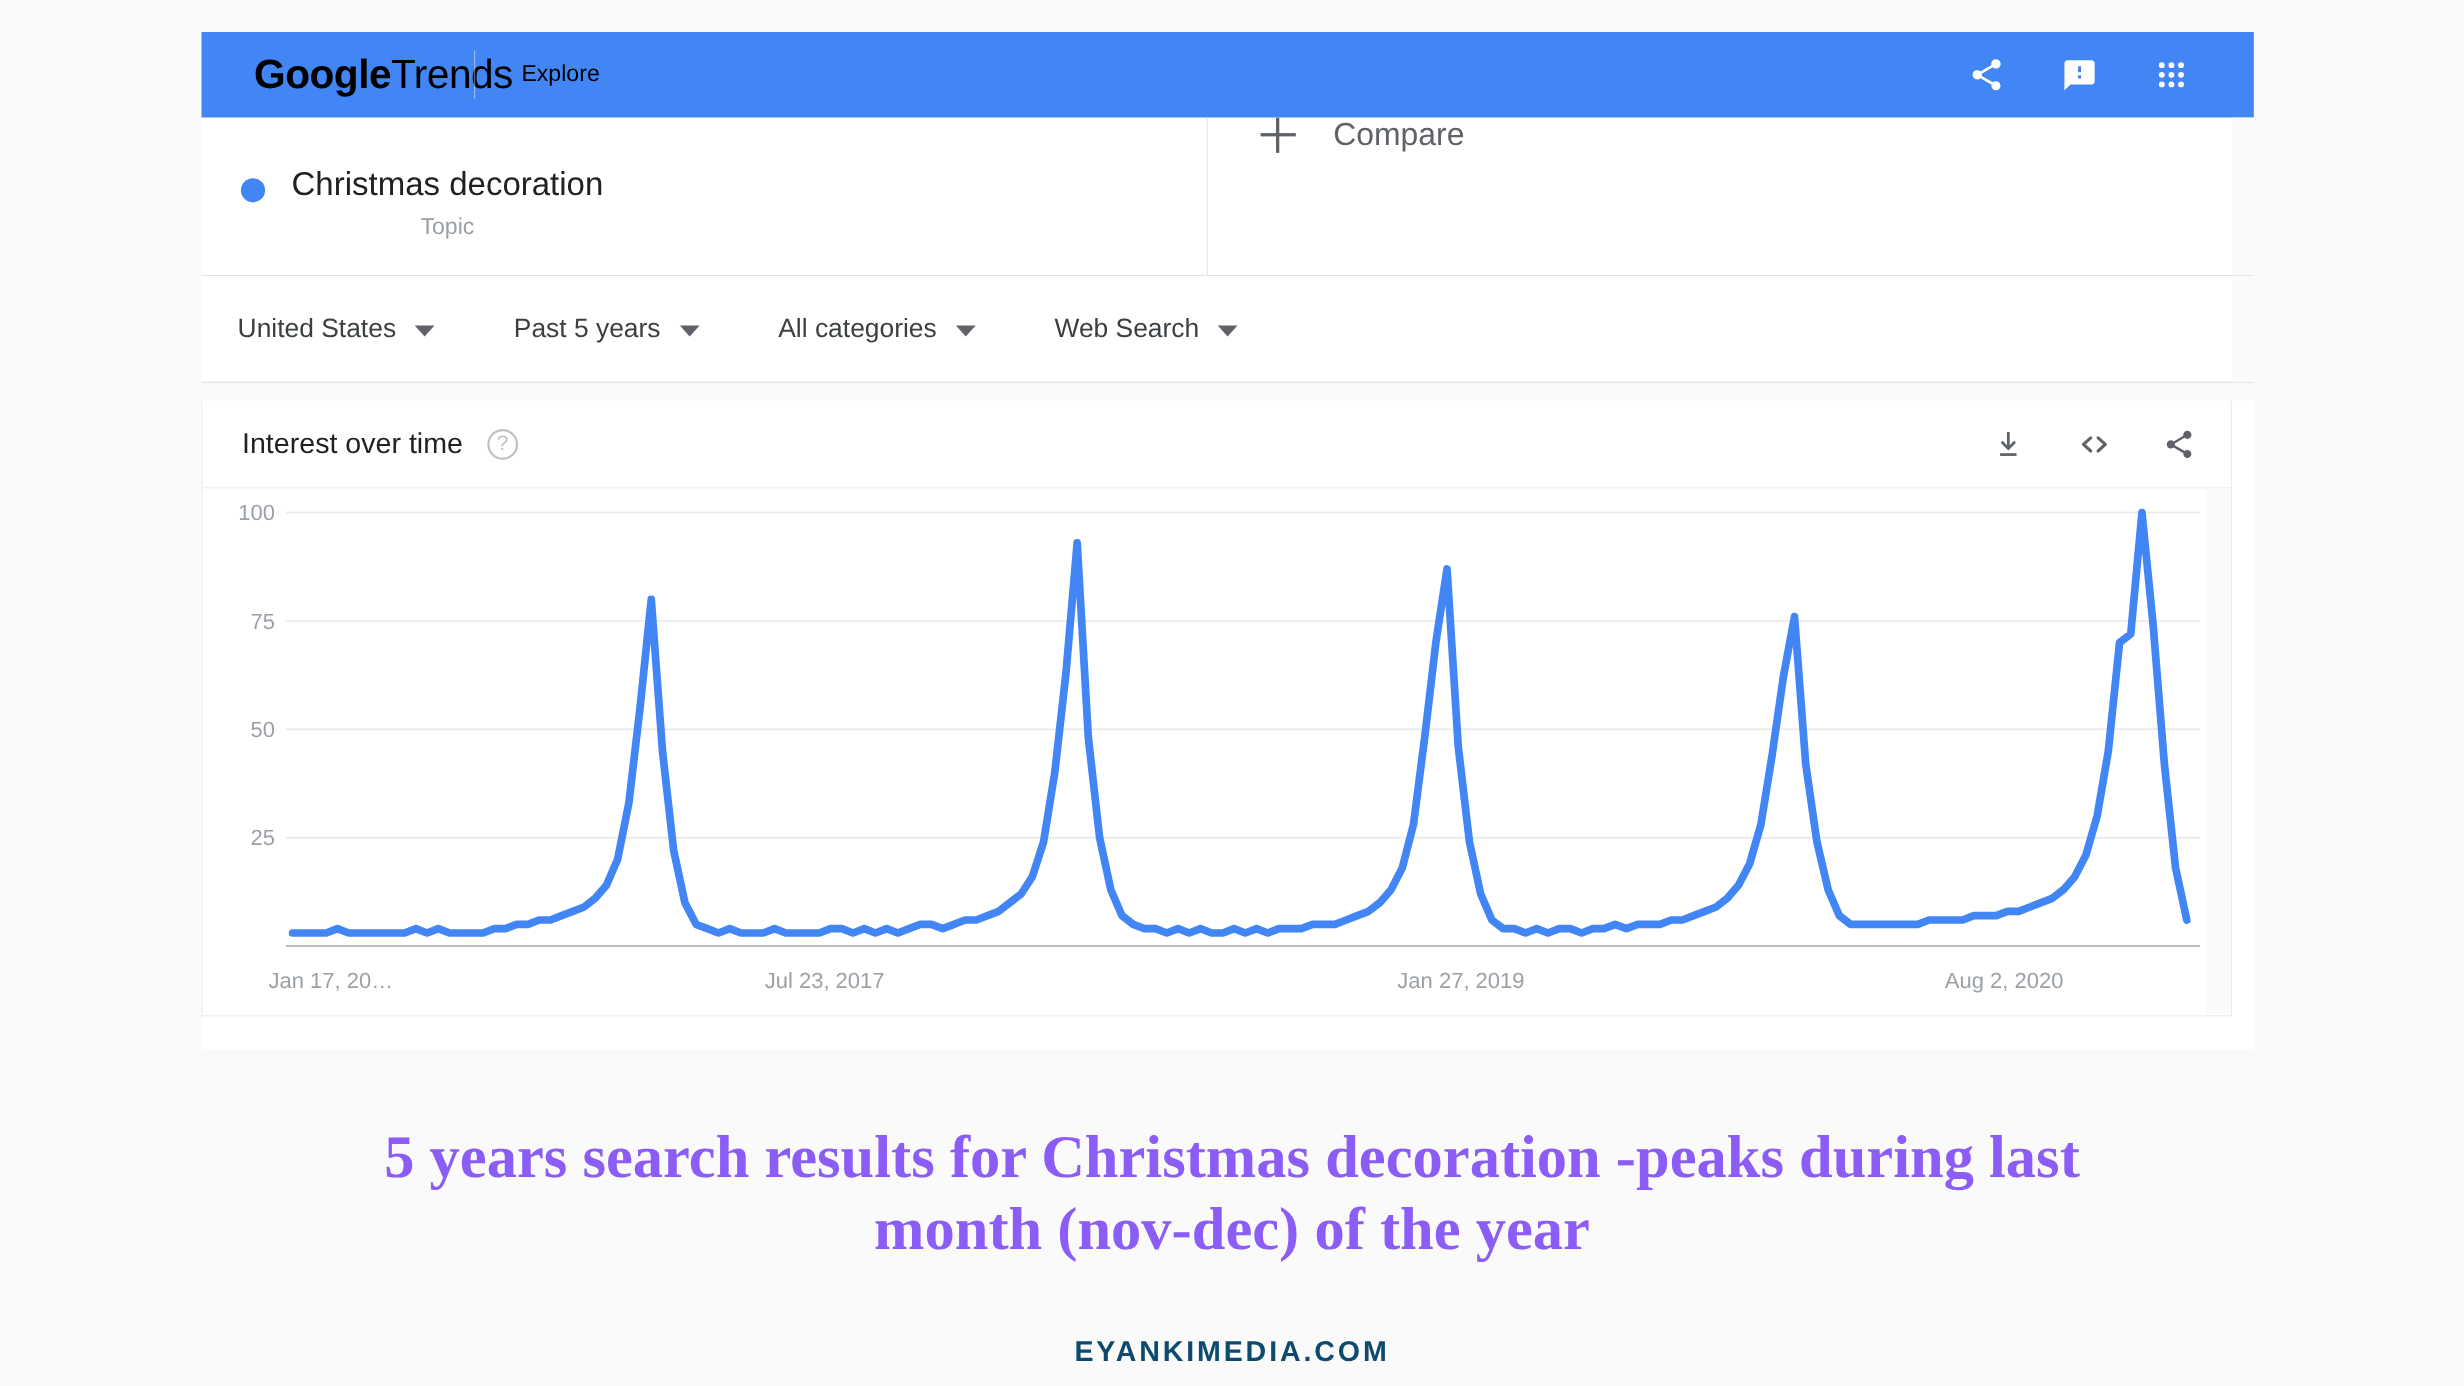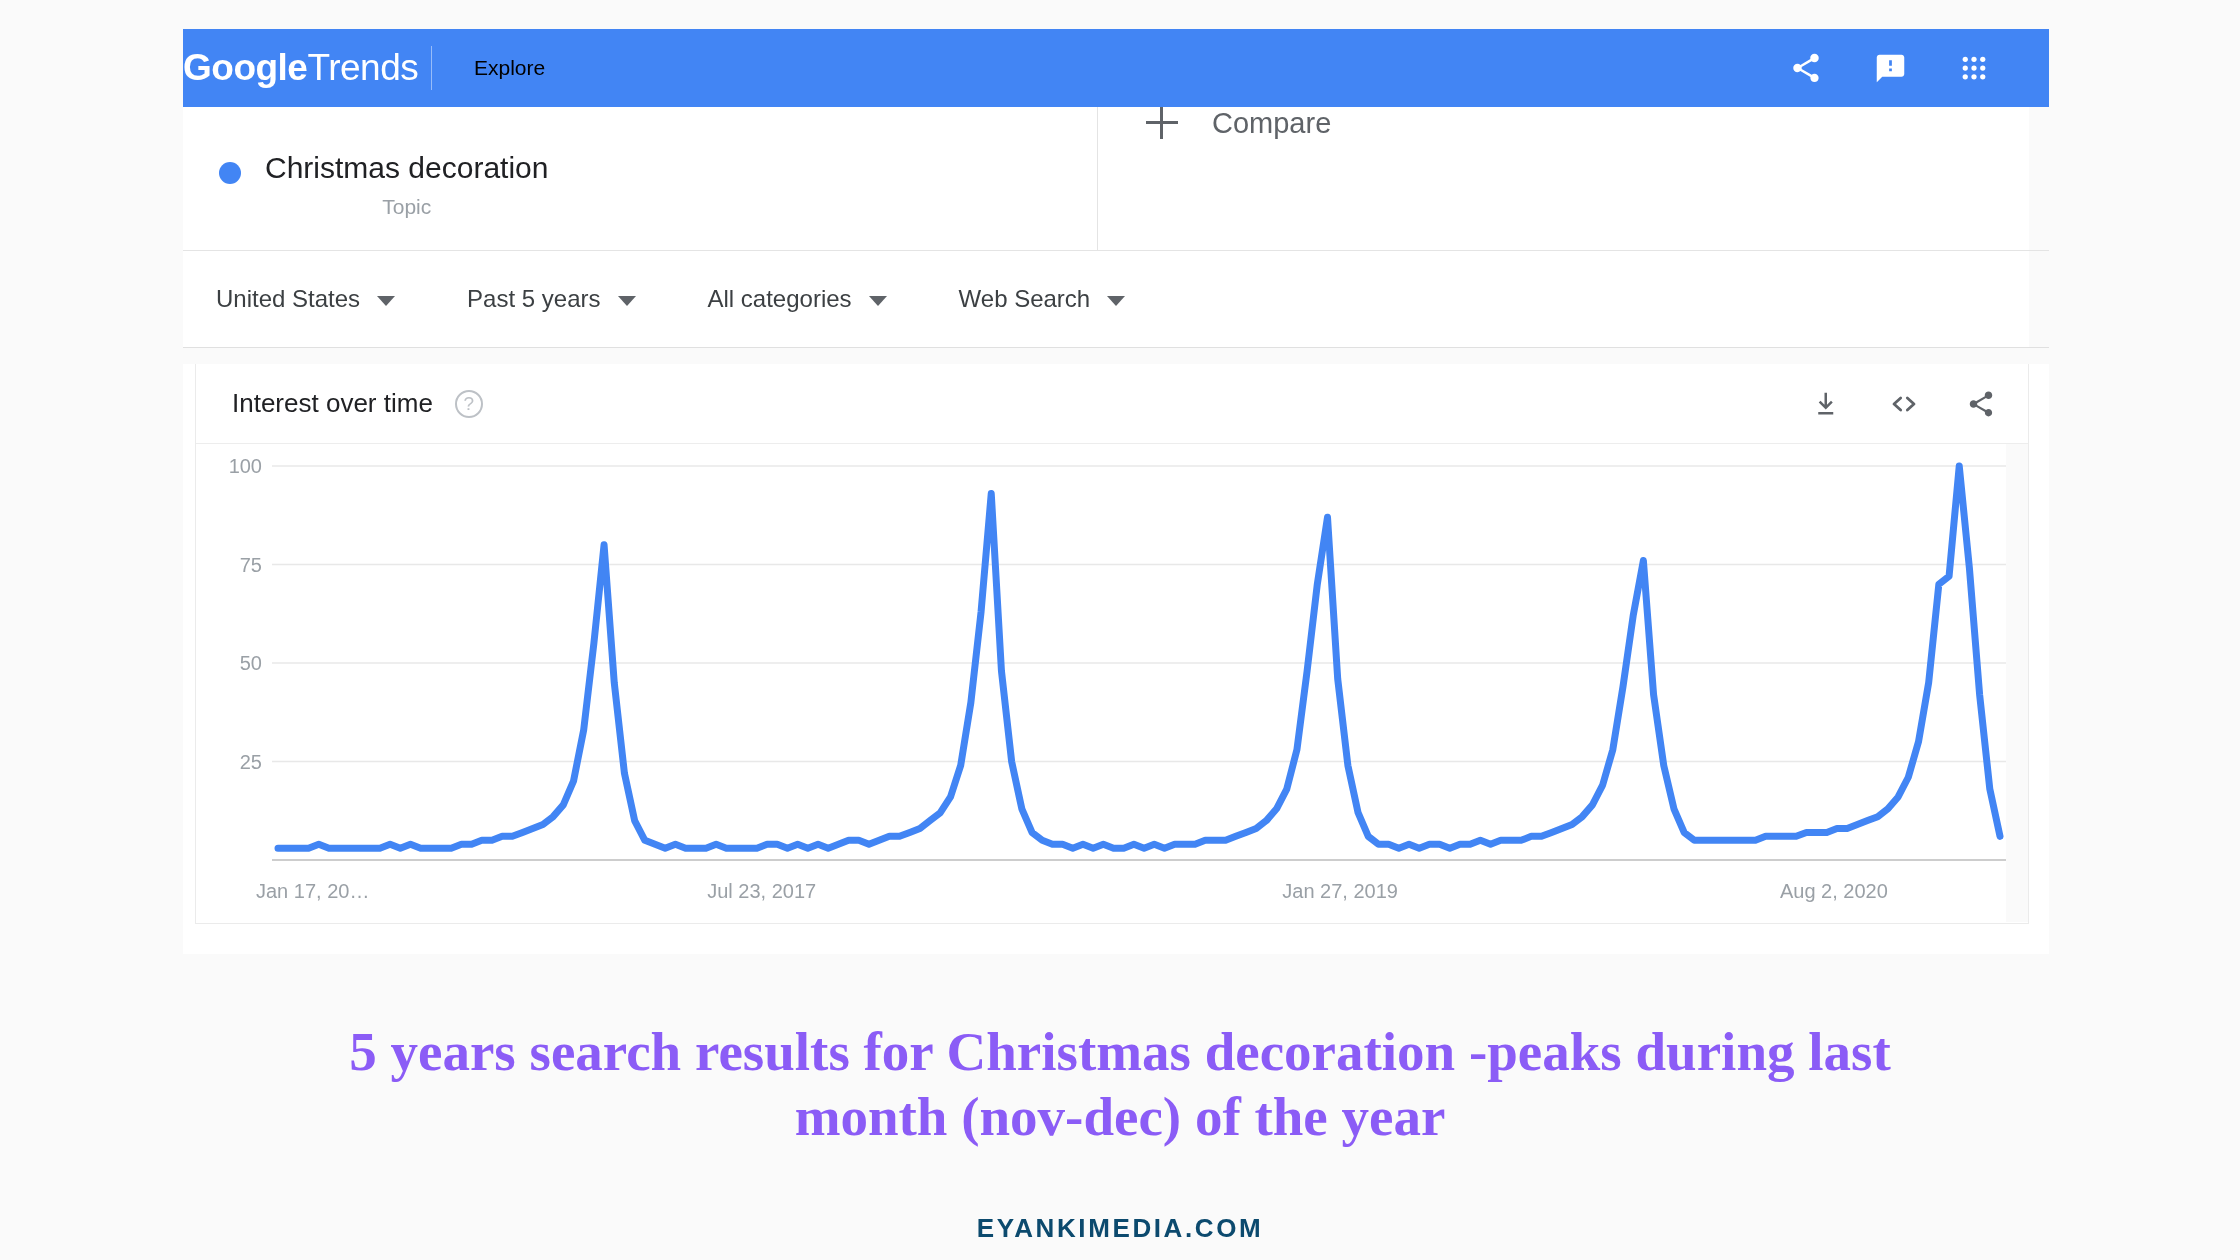--- a/index.html
+++ b/index.html
@@ -45,9 +45,10 @@
   .brand-logo {
     font-size: 37px;
     letter-spacing: -0.5px;
-    color: #ffffff;
+    color: #000000;
     white-space: nowrap;
     font-family: "Liberation Sans", sans-serif;
+    padding-left: 48px;
   }
   .brand-logo .g-bold { font-weight: 700; }
   .brand-logo .g-light { font-weight: 400; }

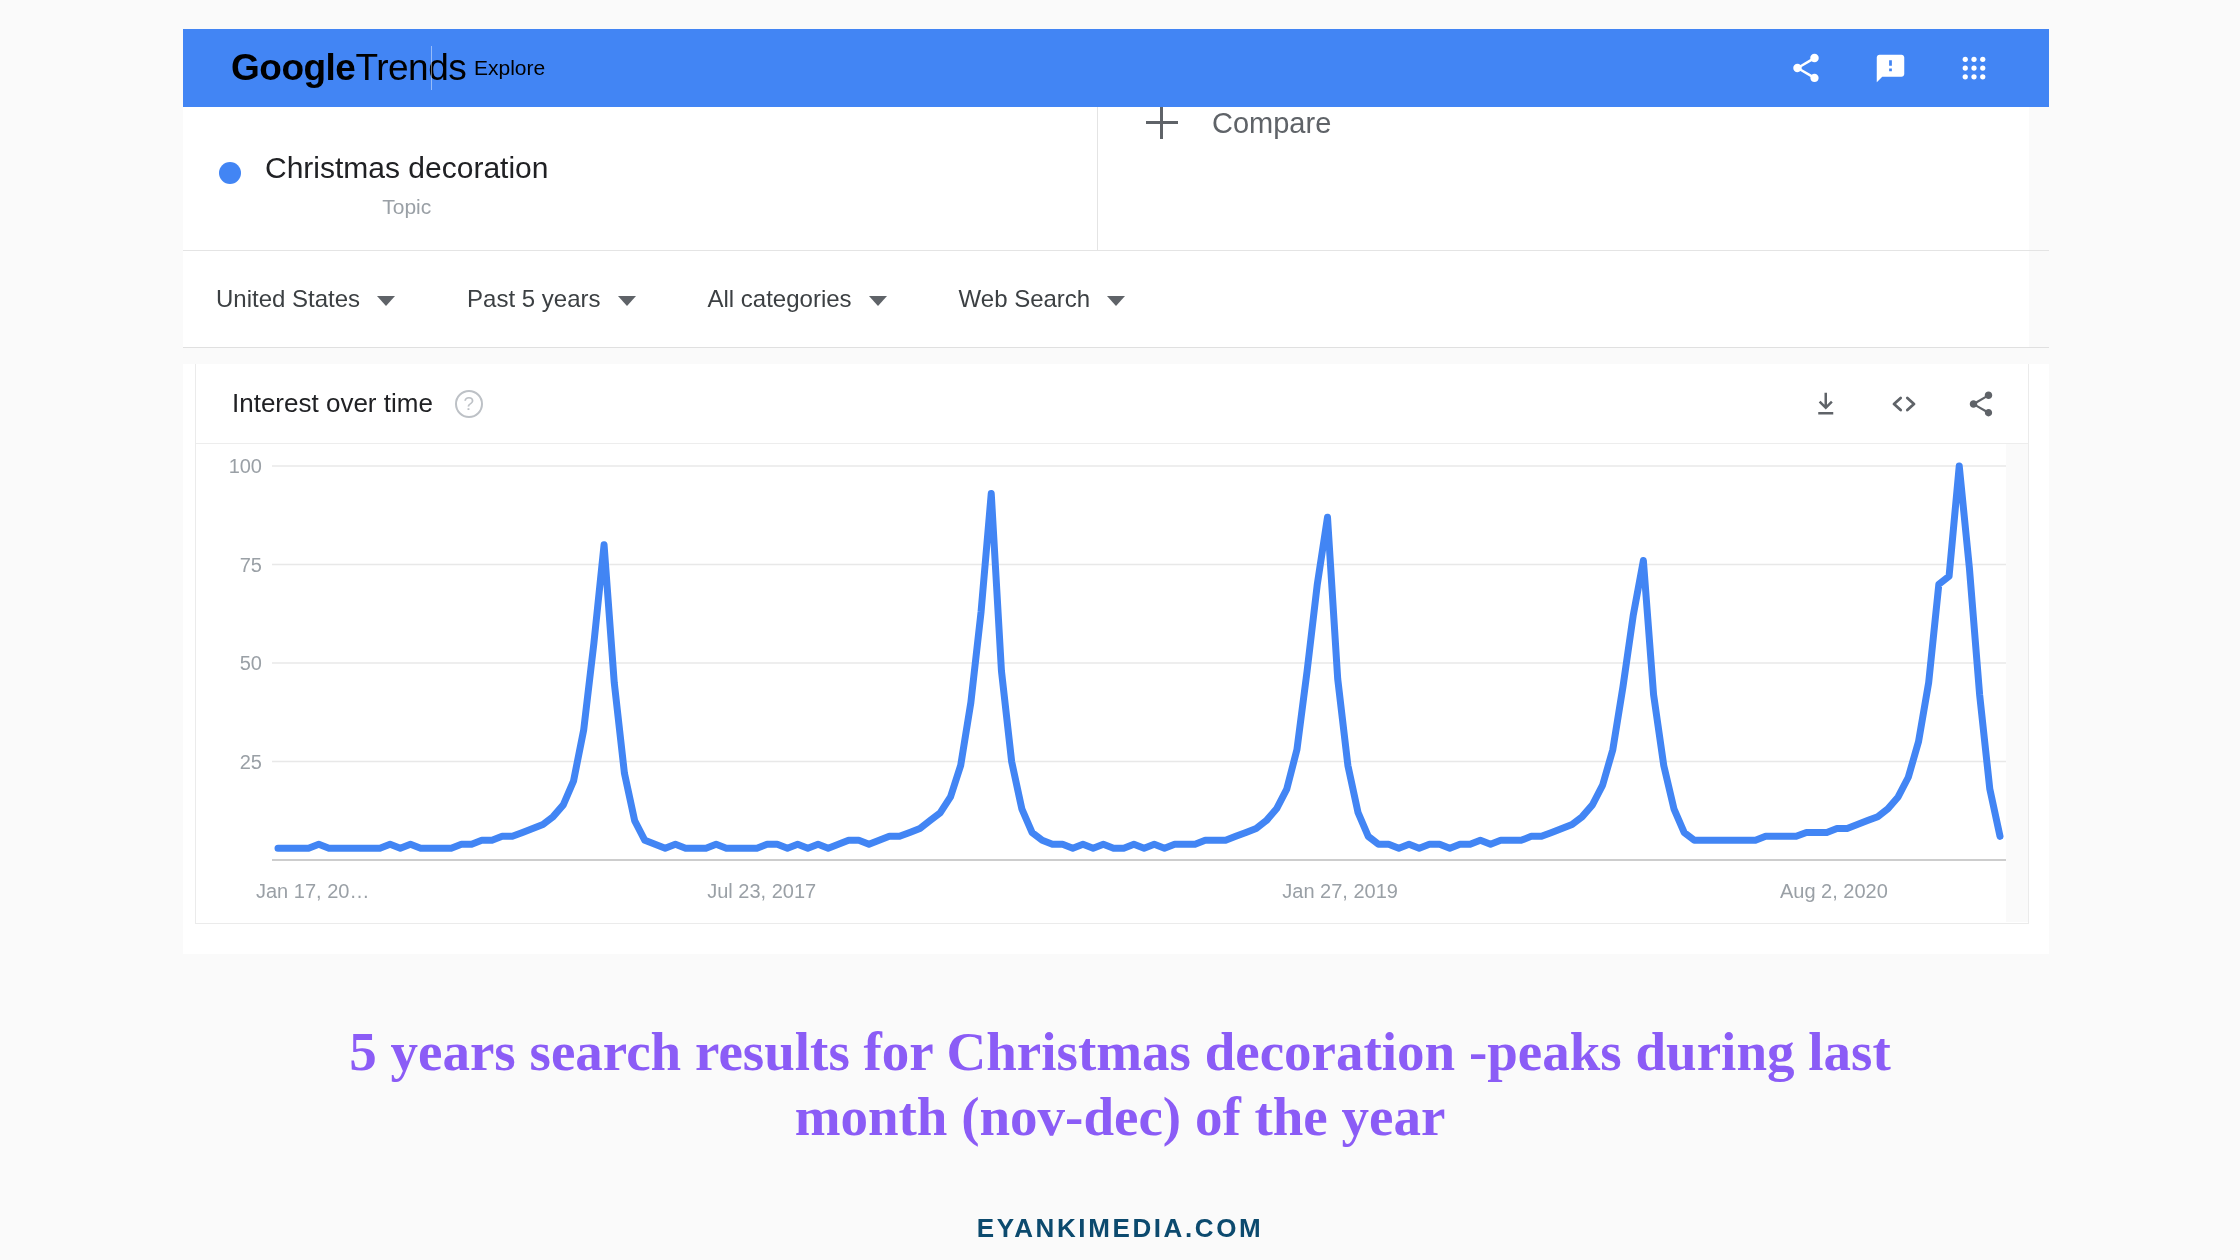--- a/index.html
+++ b/index.html
@@ -188,7 +188,7 @@
 
   
   .card {
-    margin: 0 20px 0 12px;
+    margin: 0 20px 0 0;
     background: #ffffff;
     border: 1px solid #ebebeb;
     border-top: none;

